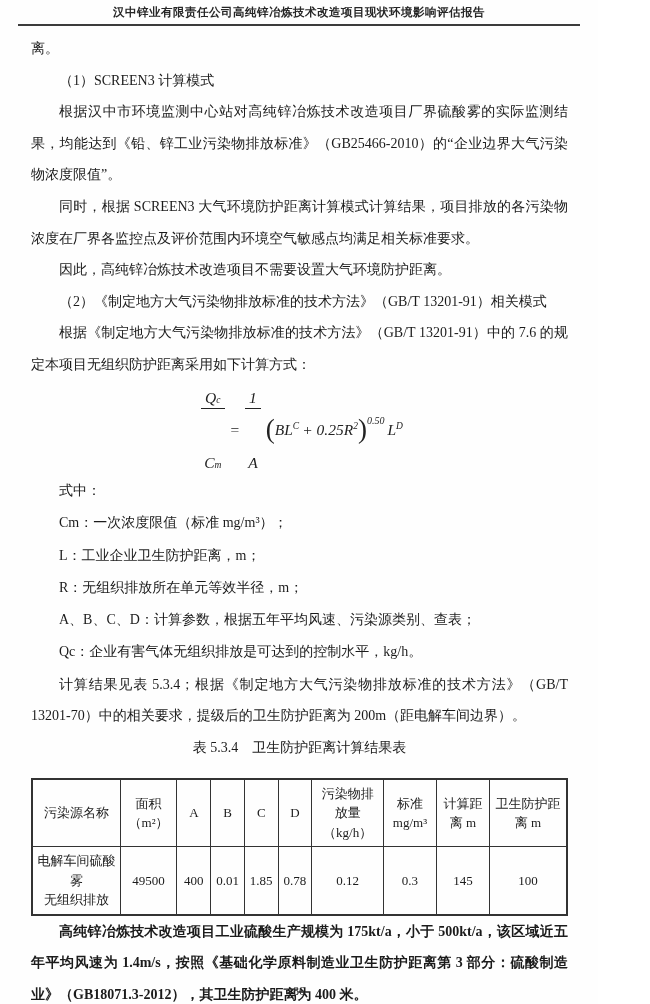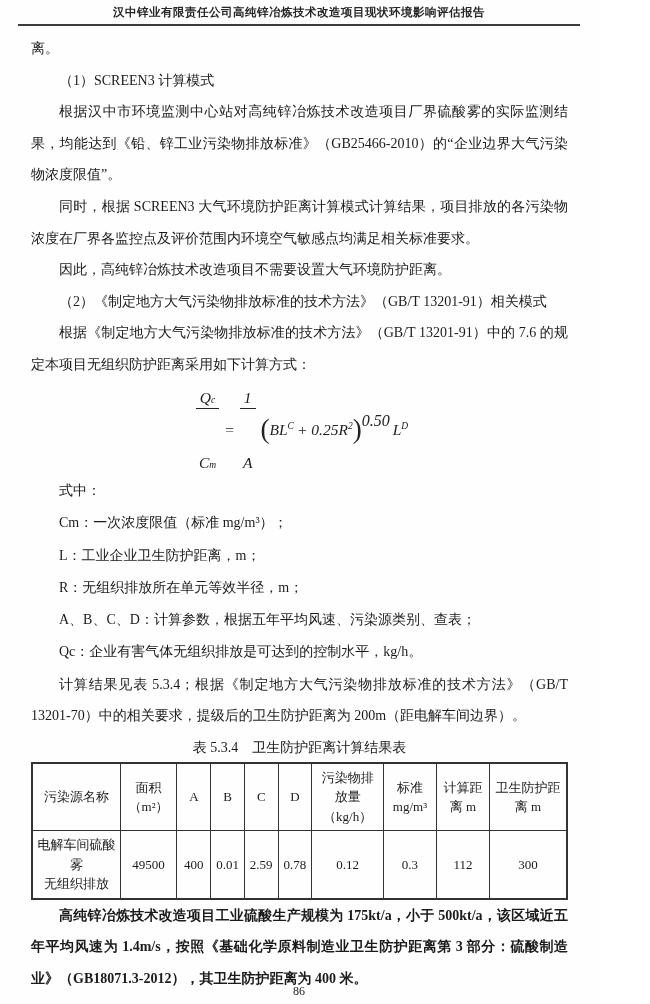--- a/index.html
+++ b/index.html
@@ -26,7 +26,7 @@
   .sub { font-size:9.5px; }
   .sup { font-size:9.5px; vertical-align:super; }
   .paren { font-size:27px; font-style:normal; font-weight:400; line-height:1; }
-  .outer-sup { font-size:16px; position:relative; top:-9px; }
+  .outer-sup { font-size:10px; position:relative; top:-9px; }
   .fgap { width:3px; display:inline-block; }
   
   .def { text-indent:2em; line-height:32.2px; margin:0; }

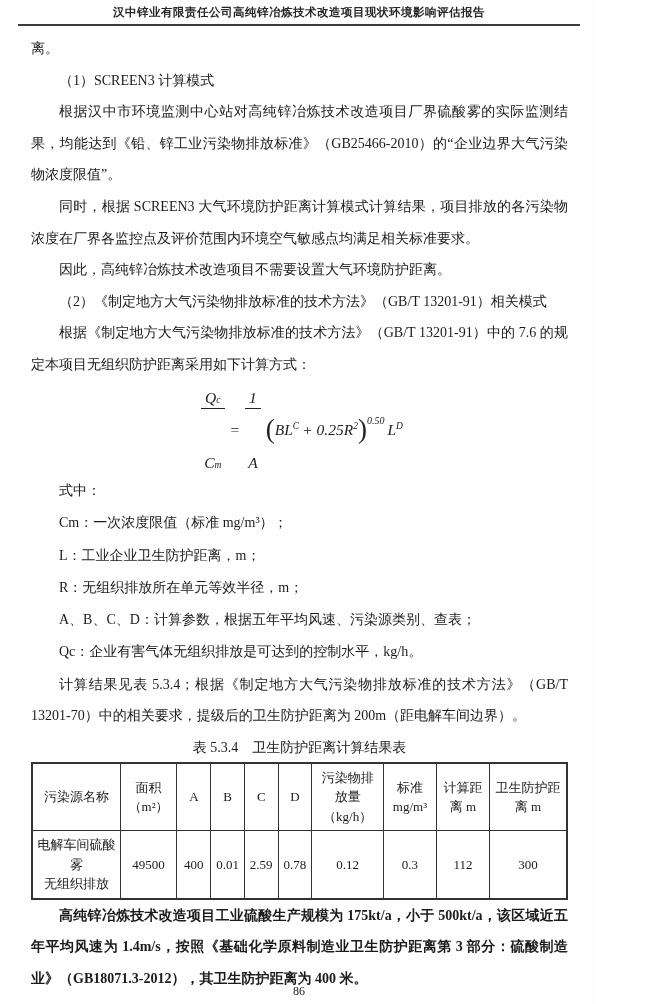--- a/index.html
+++ b/index.html
@@ -31,7 +31,7 @@
   
   .def { text-indent:2em; line-height:32.2px; margin:0; }
   
-  .tbl-caption { text-align:center; font-size:14px; line-height:1.3; margin:7px 0 5px; }
+  .tbl-caption { text-align:center; font-size:14px; line-height:1.3; margin:7px 0 21px; }
   table.res { width:100%; border-collapse:collapse; border:2px solid #333; font-size:13px; table-layout:fixed; }
   table.res th, table.res td {
     border:1px solid #333; text-align:center; vertical-align:middle;

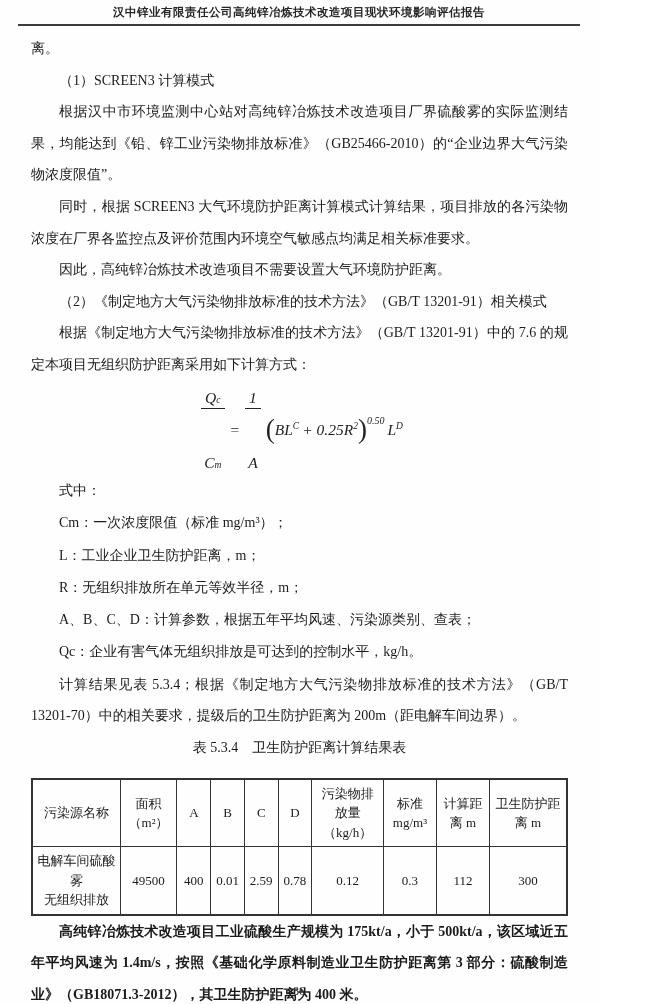--- a/index.html
+++ b/index.html
@@ -130,7 +130,7 @@
         <td>49500</td>
         <td>400</td>
         <td>0.01</td>
-        <td>2.59</td>
+        <td>1.85</td>
         <td>0.78</td>
         <td>0.12</td>
         <td>0.3</td>

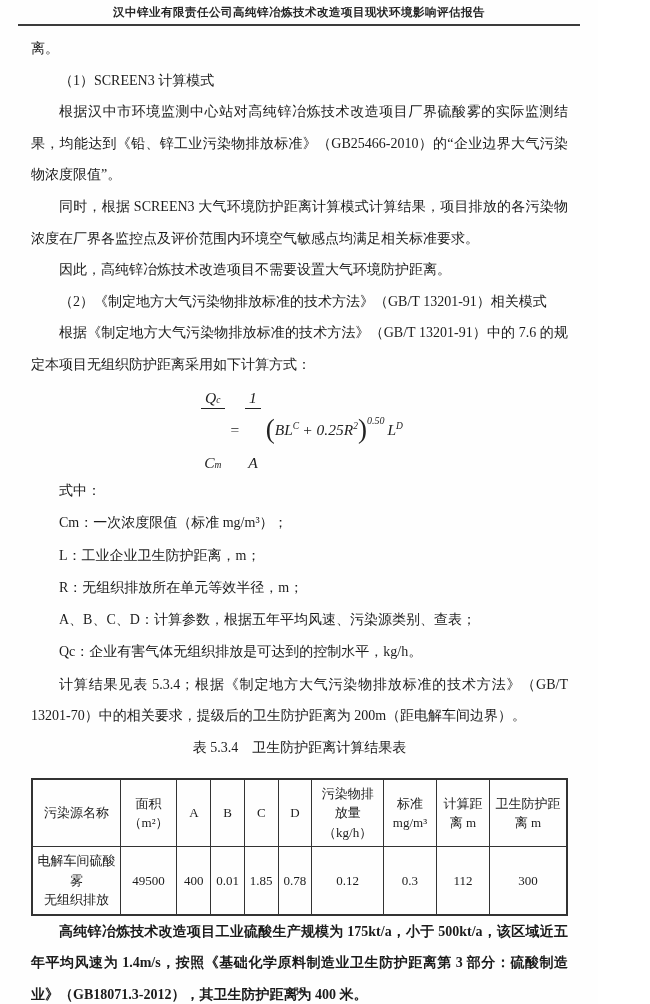--- a/index.html
+++ b/index.html
@@ -134,7 +134,7 @@
         <td>0.78</td>
         <td>0.12</td>
         <td>0.3</td>
-        <td>112</td>
+        <td>145</td>
         <td>300</td>
       </tr>
     </tbody>

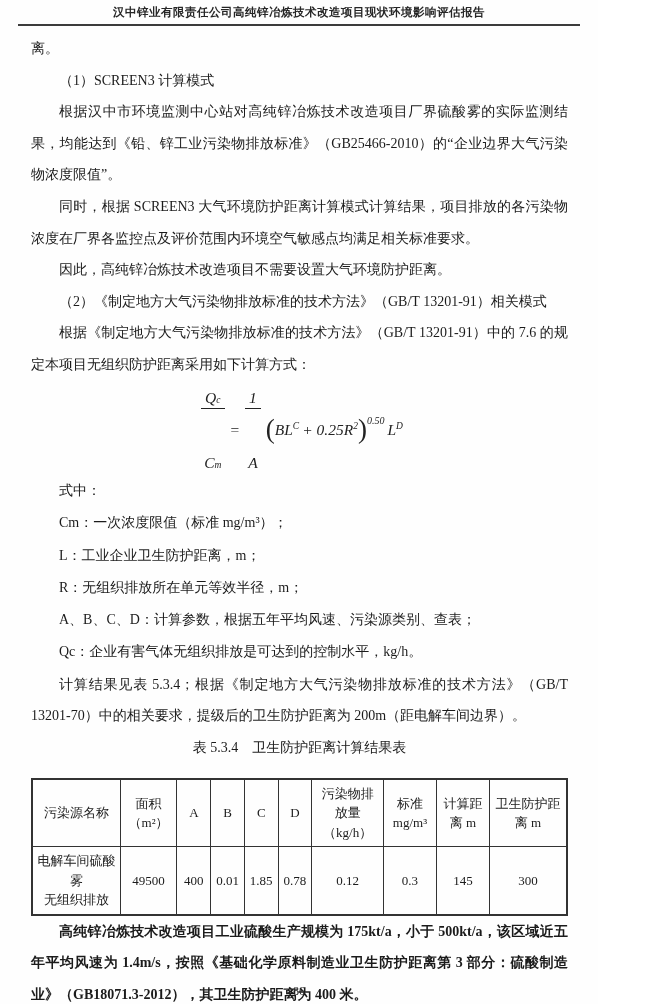--- a/index.html
+++ b/index.html
@@ -135,7 +135,7 @@
         <td>0.12</td>
         <td>0.3</td>
         <td>145</td>
-        <td>300</td>
+        <td>100</td>
       </tr>
     </tbody>
       </table>

